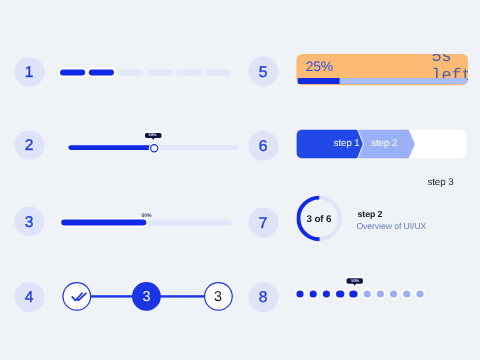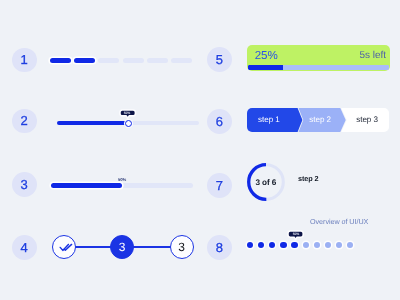--- a/index.html
+++ b/index.html
@@ -53,7 +53,7 @@
 
   
   #card{position:absolute;left:247px;top:45px;width:143px;height:26px;
-      background:#bef264;border-radius:5px;overflow:hidden;}
+      background:#fdba74;border-radius:5px;overflow:hidden;}
   #card .top{position:absolute;left:0;top:0;right:0;height:21px;
       display:flex;align-items:center;}
   #pct{color:#2a51e8;font-size:11.6px;font-weight:400;margin-left:7.7px;letter-spacing:-.1px;line-height:1;}

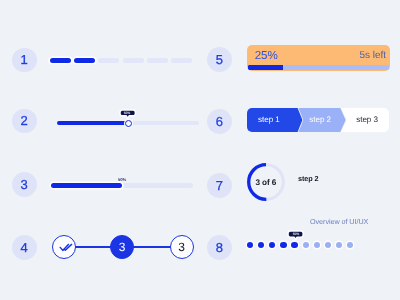--- a/index.html
+++ b/index.html
@@ -58,7 +58,7 @@
       display:flex;align-items:center;}
   #pct{color:#2a51e8;font-size:11.6px;font-weight:400;margin-left:7.7px;letter-spacing:-.1px;line-height:1;}
   #msg{color:#1b2334;font-size:7.6px;margin-left:5.4px;letter-spacing:-.05px;}
-  #tleft{color:#4d61a8;font-size:10px;position:absolute;left:112.6px;letter-spacing:-.05px;}
+  #tleft{color:#4d61a8;font-size:14px;position:absolute;left:112.6px;letter-spacing:-.05px;font-family:Liberation Mono, monospace;}
   #cardbar{position:absolute;left:1px;right:1px;bottom:1.2px;height:4.6px;
       background:#aabdfb;overflow:hidden;border-radius:1px;}
   #cardbarfill{height:100%;background:#1029e6;border-radius:1px 0 0 1px;}

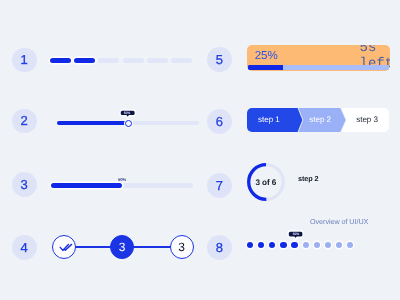--- a/index.html
+++ b/index.html
@@ -145,7 +145,7 @@
         <path d="M51.5,0 H93.3 L98.7,12 L93.3,24 H51.5 L56.3,12 Z" fill="#9bb1f7"></path>
         <path d="M5,0 H50.6 L55.4,12 L50.6,24 H5 A5,5 0 0 1 0,19 V5 A5,5 0 0 1 5,0 Z" fill="#2248e8"></path>
       </svg>
-      <div class="lab" style="color: rgb(255, 255, 255); left: 11px;">step 1</div>
+      <div class="lab" style="color: rgb(255, 255, 255); left: 31px;">step 1</div>
       <div class="lab" style="color: rgb(255, 255, 255); left: 62.3px;">step 2</div>
       <div class="lab" style="color: rgb(29, 36, 51); left: 109.2px;">step 3</div>
     </div>

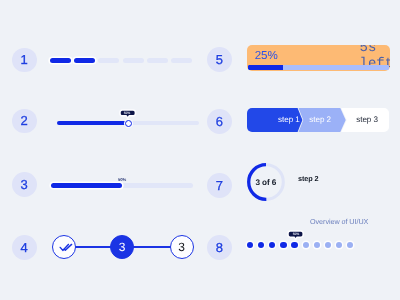--- a/index.html
+++ b/index.html
@@ -147,7 +147,7 @@
       </svg>
       <div class="lab" style="color: rgb(255, 255, 255); left: 31px;">step 1</div>
       <div class="lab" style="color: rgb(255, 255, 255); left: 62.3px;">step 2</div>
-      <div class="lab" style="color: rgb(29, 36, 51); left: 109.2px;">step 3</div>
+      <div class="lab" style="color: rgb(29, 36, 51); left: 109.2px; margin-top: 32px;">step 3</div>
     </div>
     <div id="ring"><svg width="38" height="38" viewBox="0 0 38 38">
         <circle cx="19" cy="19" r="17.3" fill="none" stroke="#dfe4f7" stroke-width="3.1"></circle>

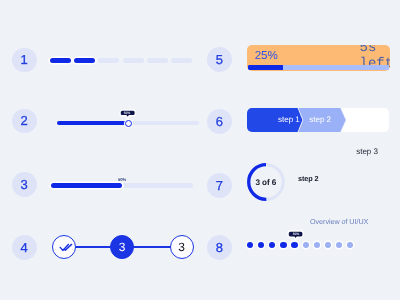--- a/index.html
+++ b/index.html
@@ -75,7 +75,7 @@
       display:flex;align-items:center;justify-content:center;
       font-size:8.2px;font-weight:700;color:#141b28;letter-spacing:-.1px;text-align:right;}
   #r7t{position:absolute;left:298px;top:174.5px;font-size:7.3px;font-weight:700;color:#131a26;line-height:1;letter-spacing:-.1px;}
-  #r7s{position:absolute;left:310px;top:185.2px;font-size:7.2px;color:#6b7fbd;line-height:1;letter-spacing:-.05px;margin-top:33px;}
+  #r7s{position:absolute;left:297px;top:185.2px;font-size:7.2px;color:#6b7fbd;line-height:1;letter-spacing:-.05px;}
 
   
   #dots{position:absolute;left:247px;top:241.5px;height:7px;}

